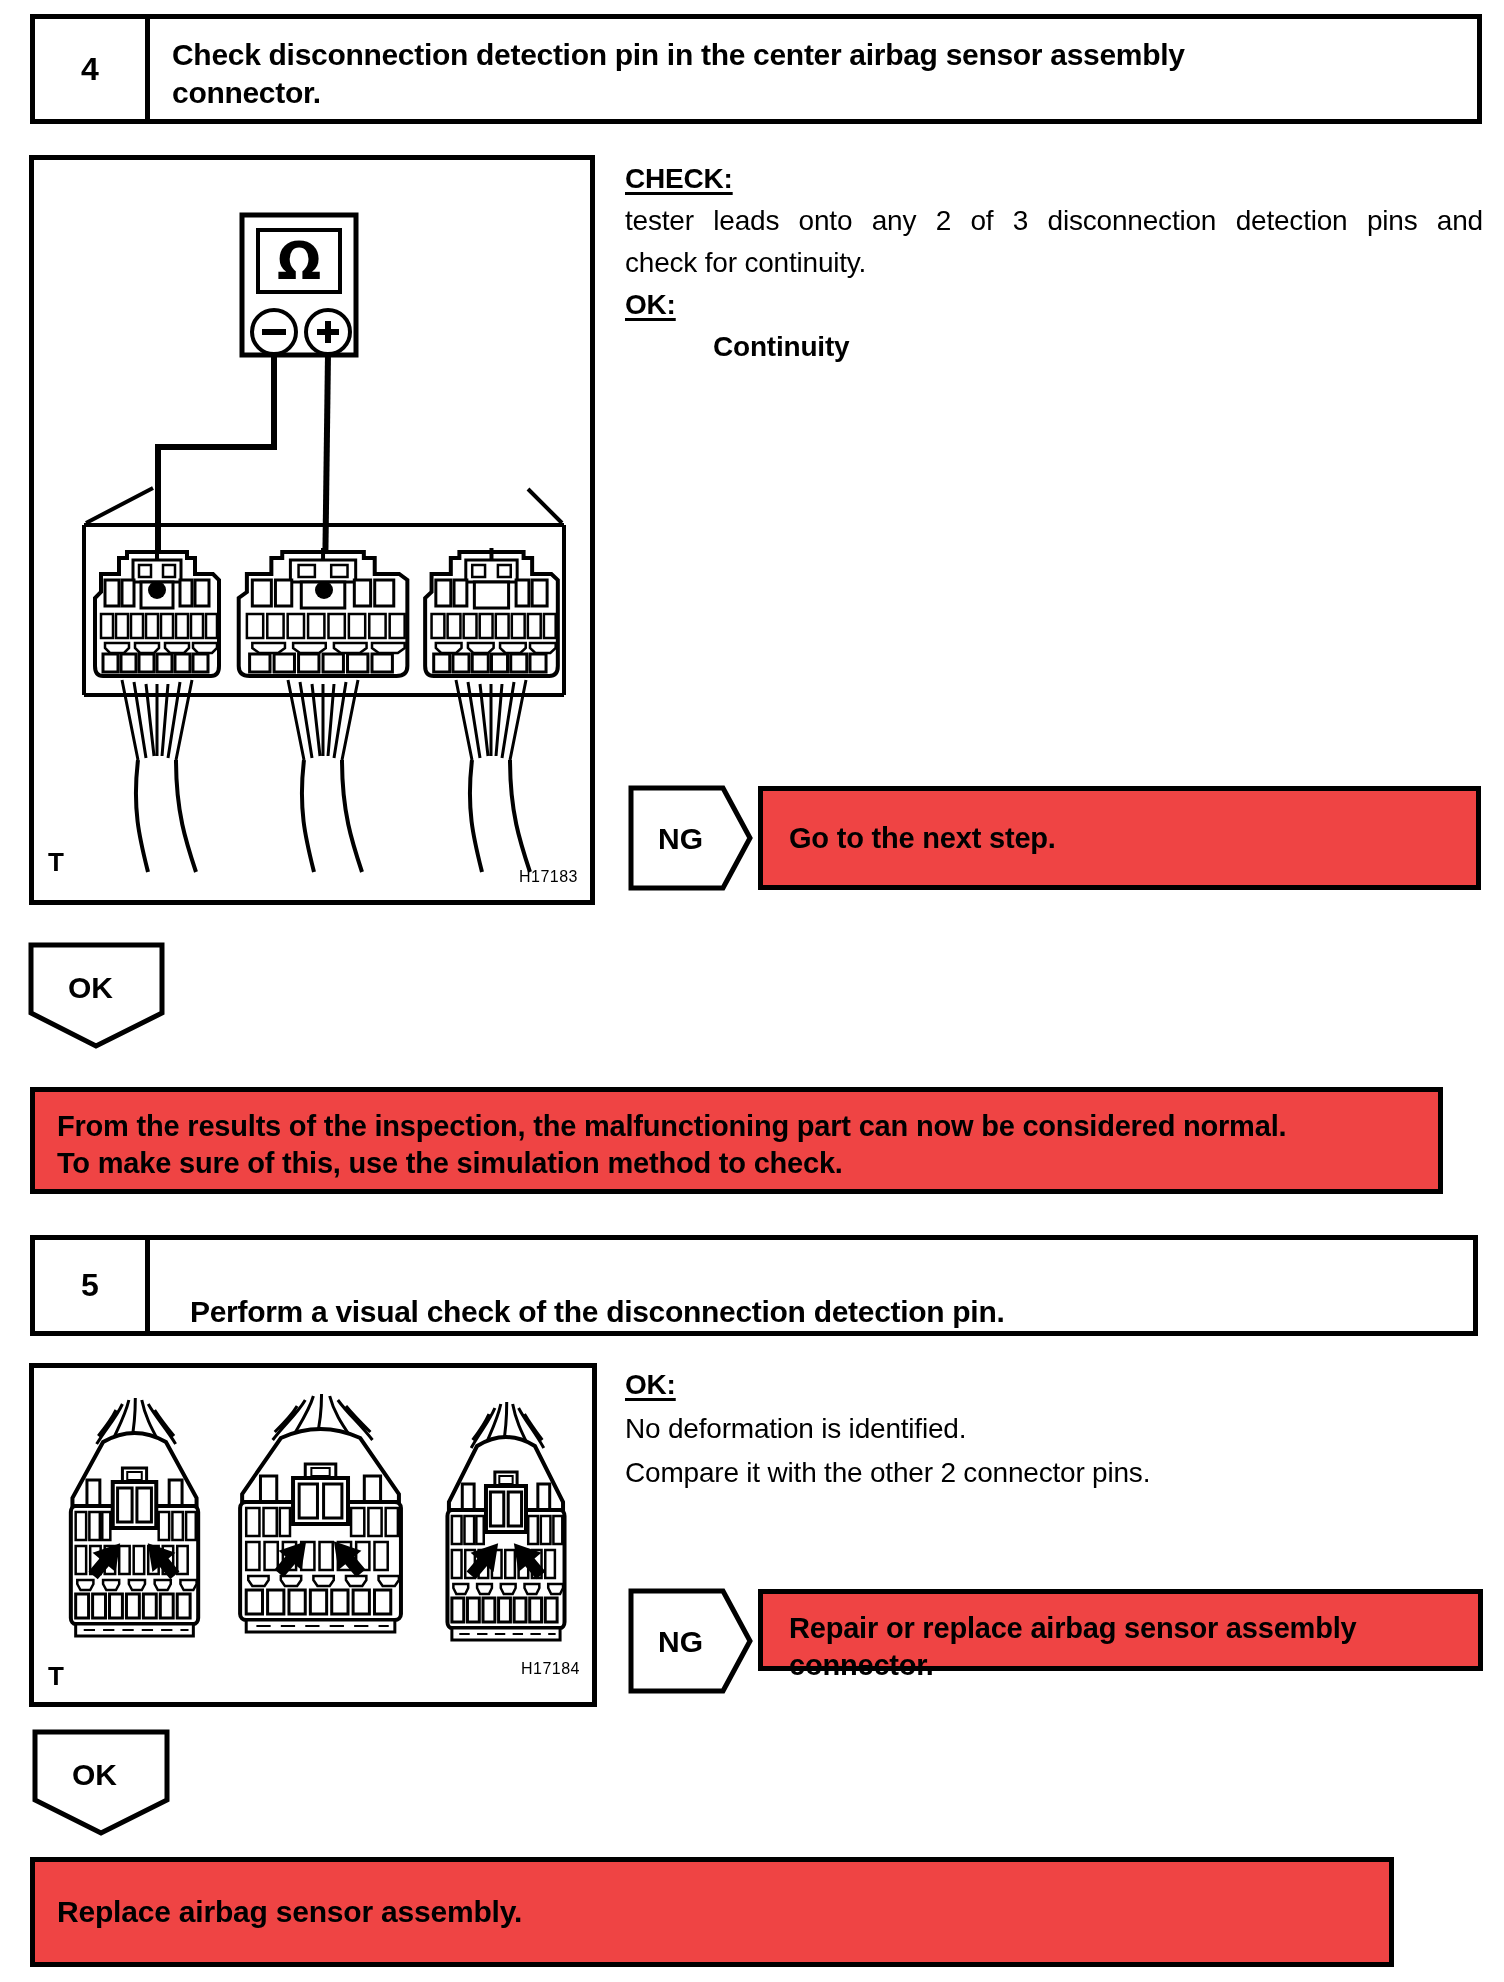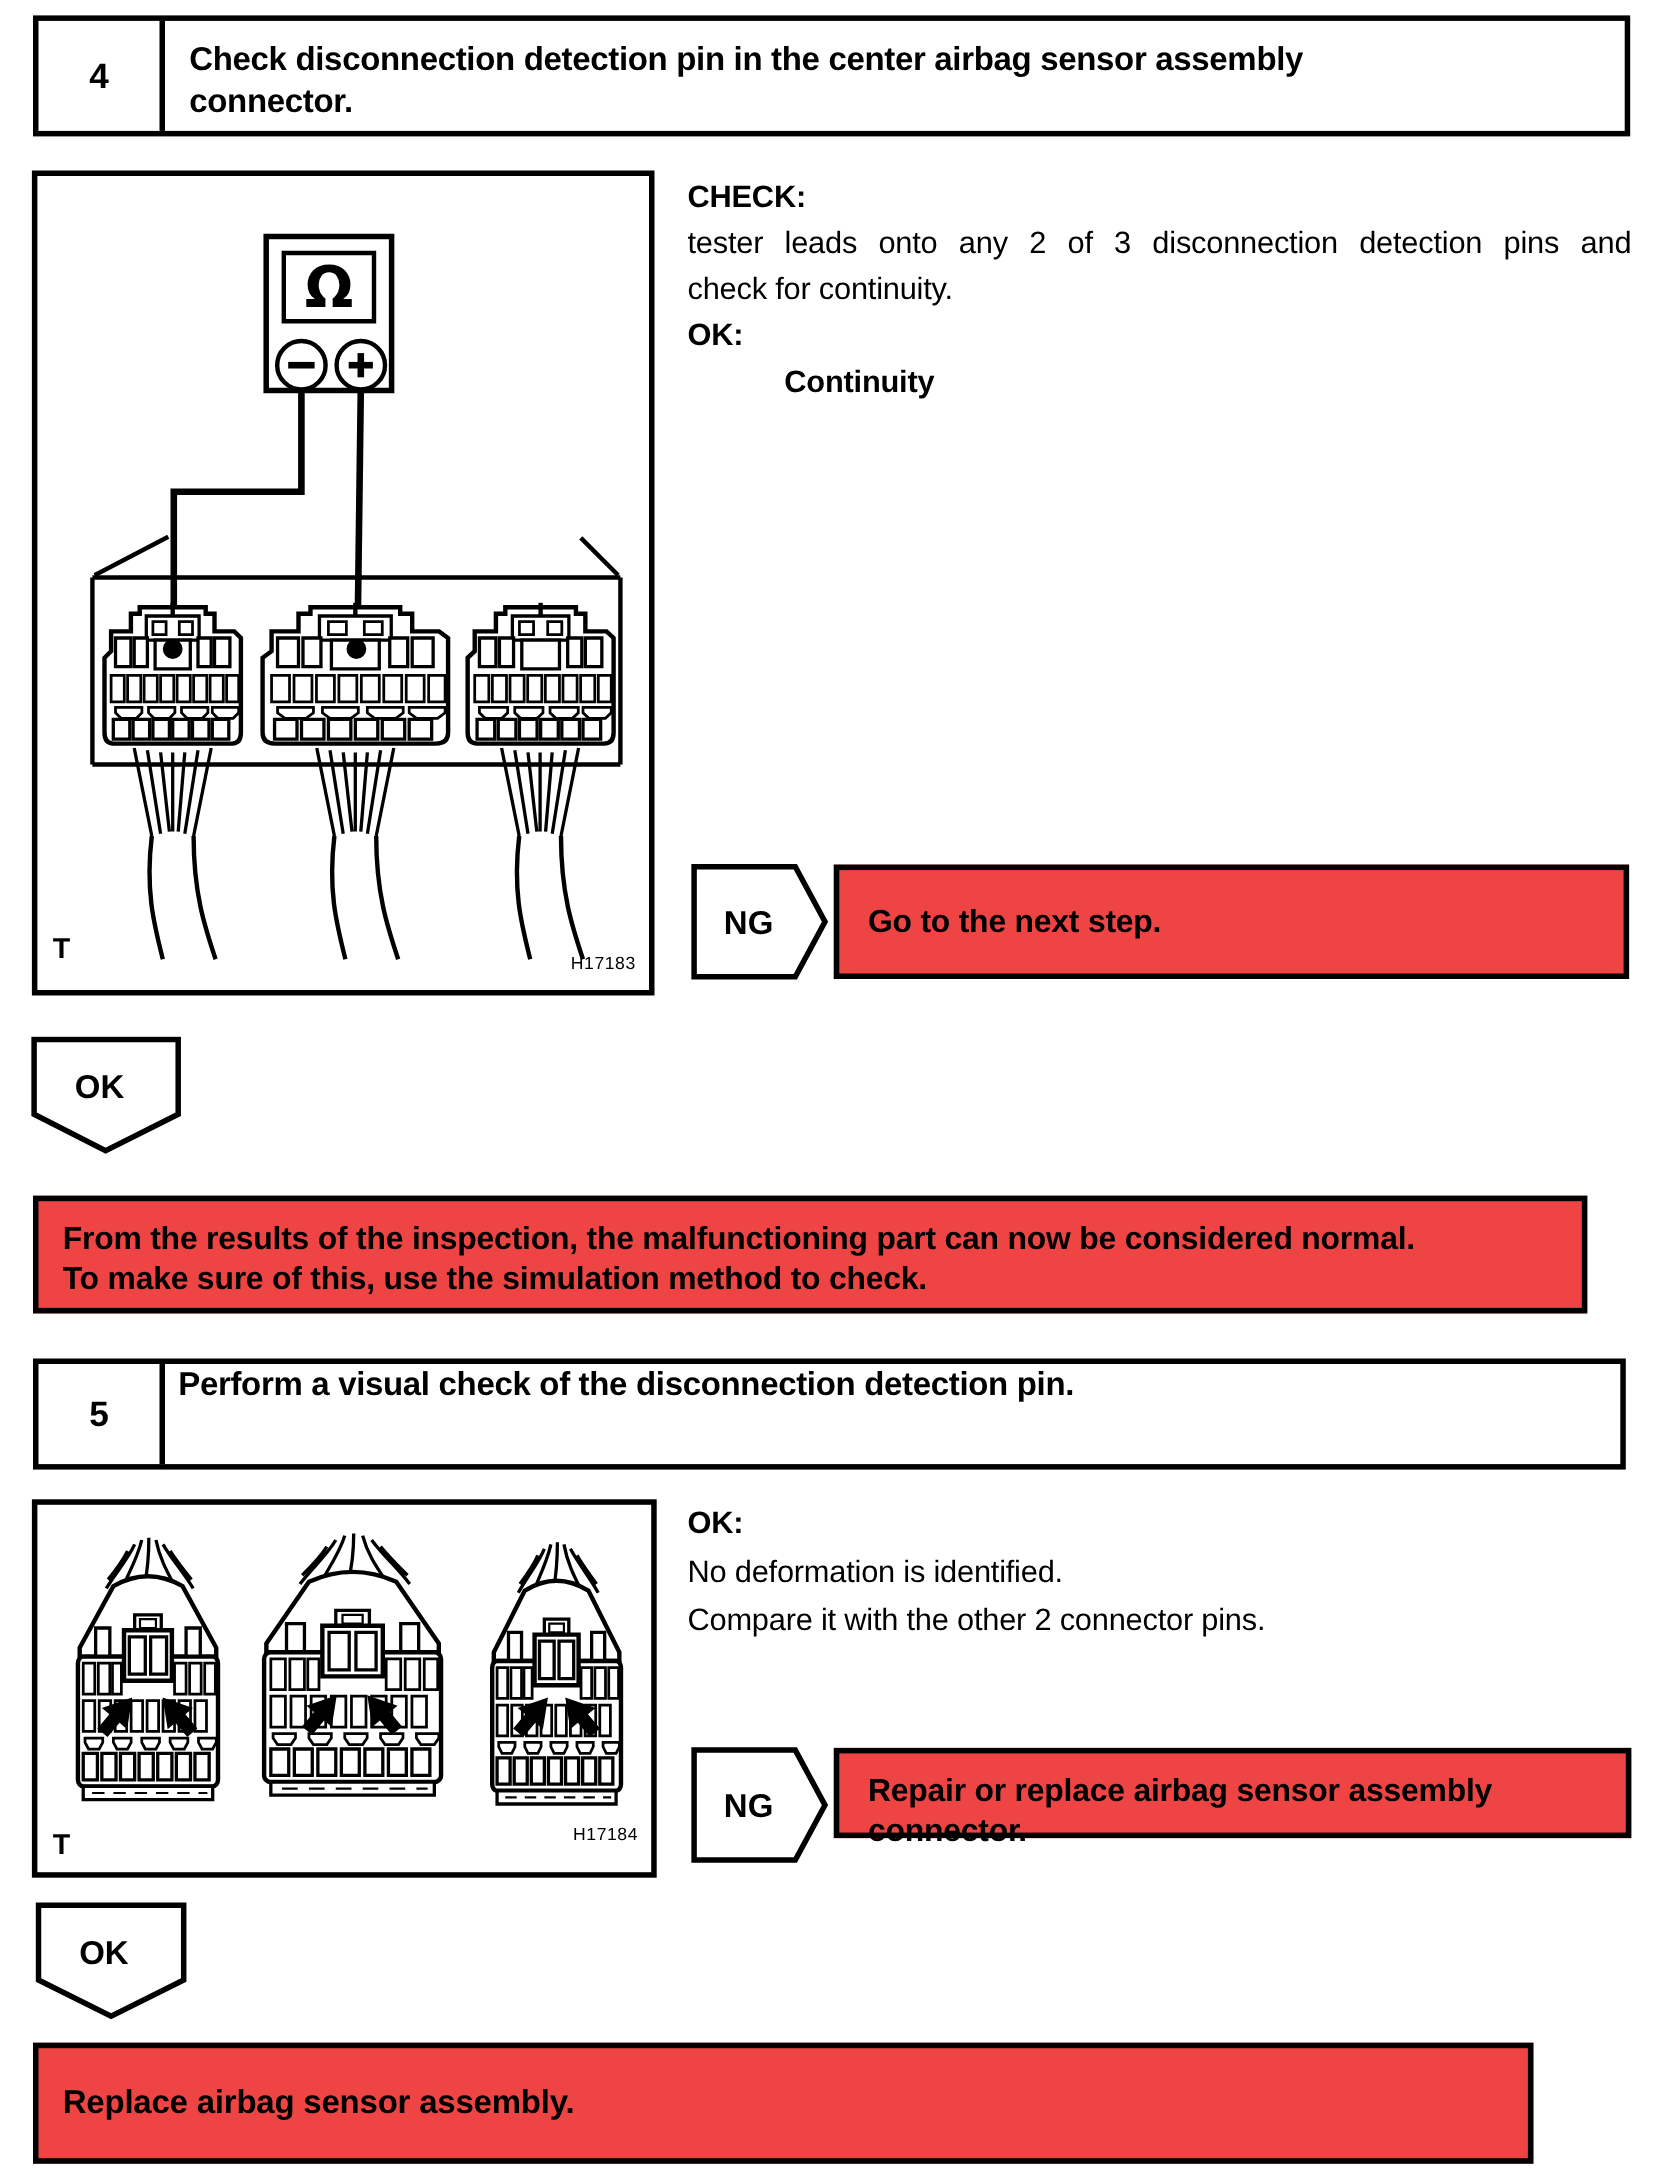--- a/index.html
+++ b/index.html
@@ -32,7 +32,7 @@
 
   
   .textcol { font-size:28px; line-height:42px; letter-spacing:-0.2px; }
-  .h { font-weight:700; text-decoration-thickness:3px; text-underline-offset:4px; }
+  .h { font-weight:700; text-decoration:underline; text-decoration-thickness:3px; text-underline-offset:4px; }
   .just { text-align:justify; text-align-last:justify; }
   .okval { font-weight:700; padding-left:88px; }
   .textcol5 { font-size:28px; line-height:44px; letter-spacing:-0.2px; }

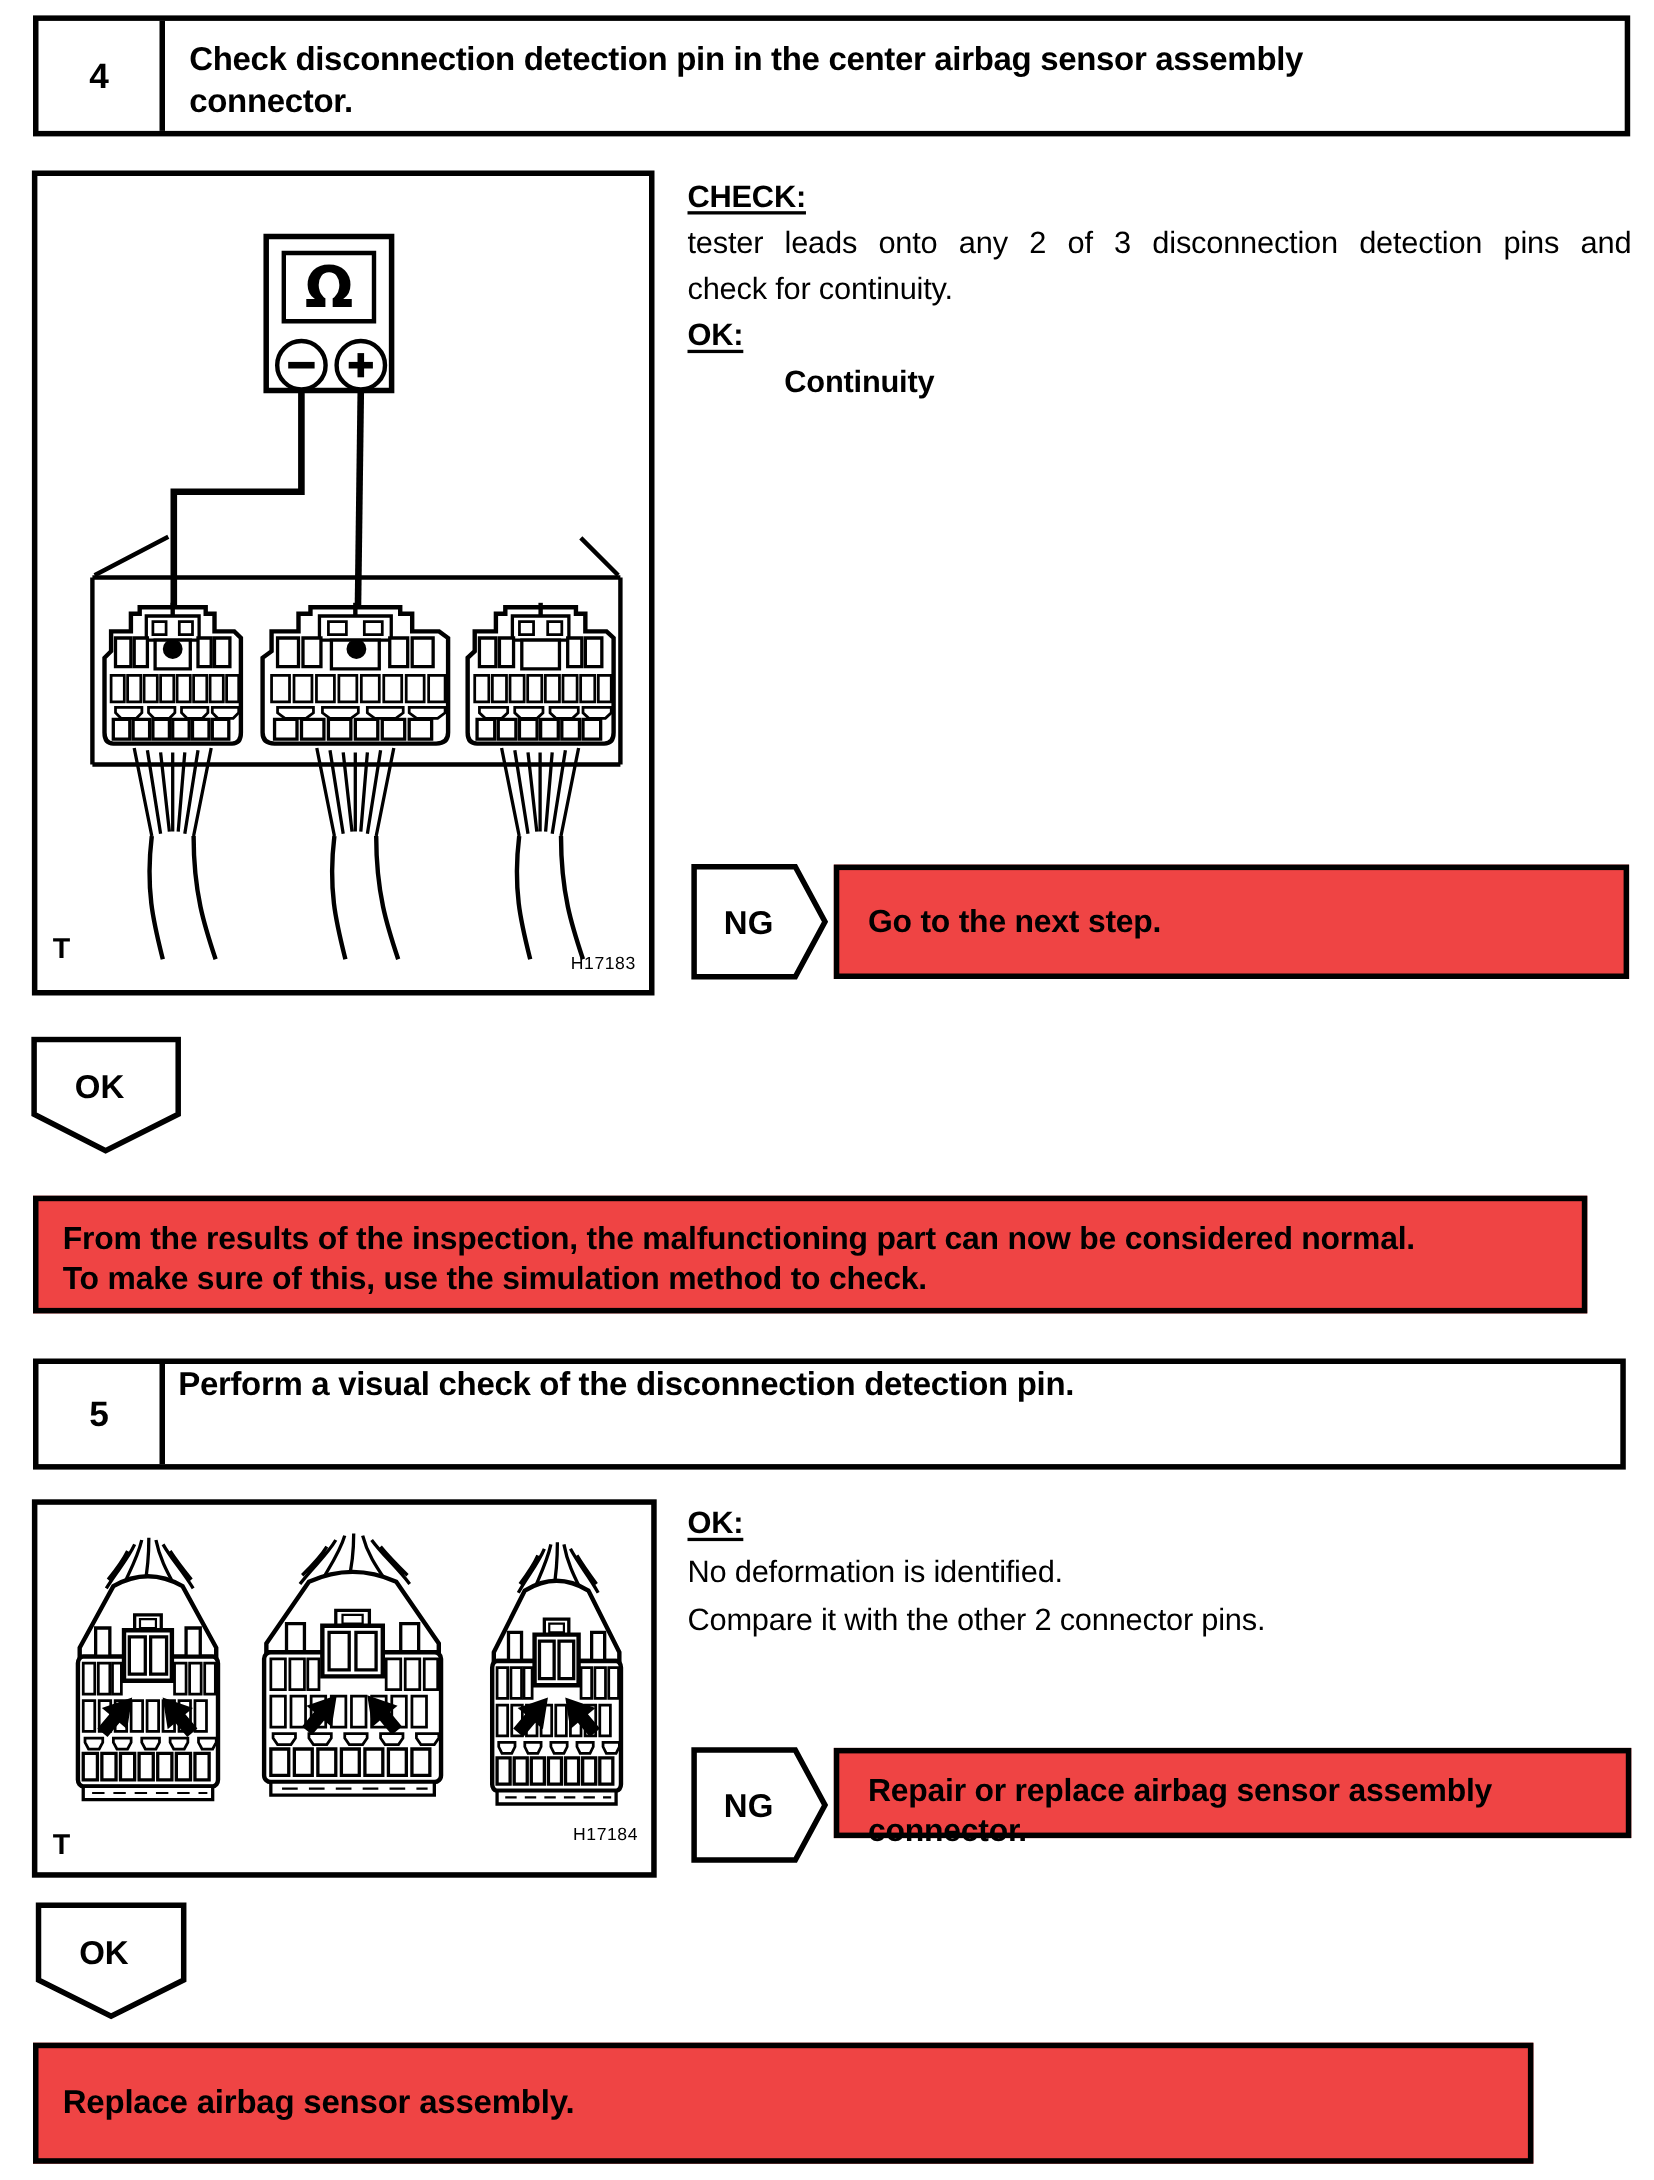--- a/index.html
+++ b/index.html
@@ -22,7 +22,7 @@
     padding:17px 24px 0 22px; font-weight:700; font-size:30px;
     line-height:38px; letter-spacing:-0.3px;
   }
-  .steptitle.center { padding:0 12px; display:flex; align-items:flex-start; }
+  .steptitle.center { padding:0 40px; display:flex; align-items:flex-end; }
   .nowrap { white-space:nowrap; }
 
   

